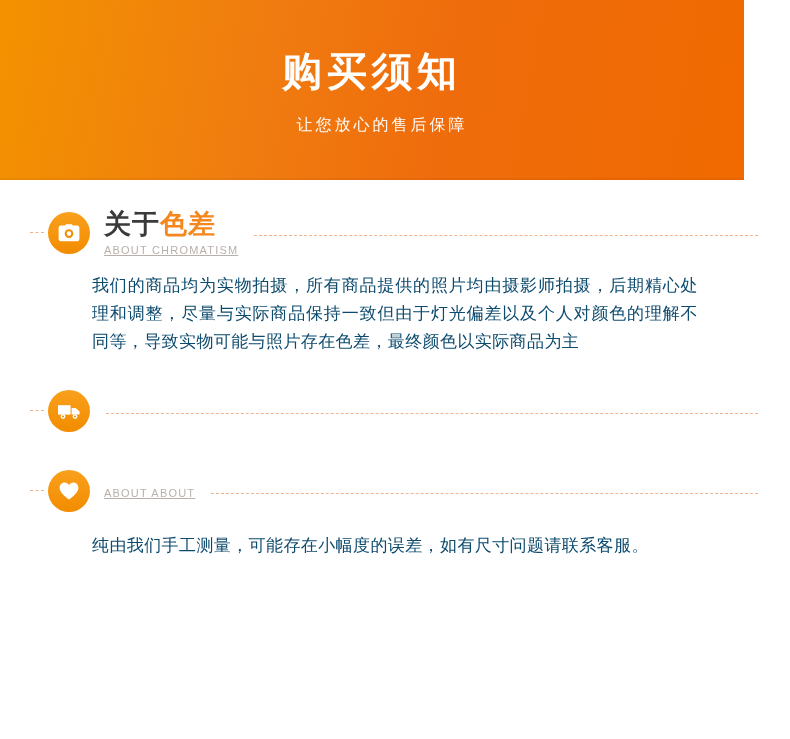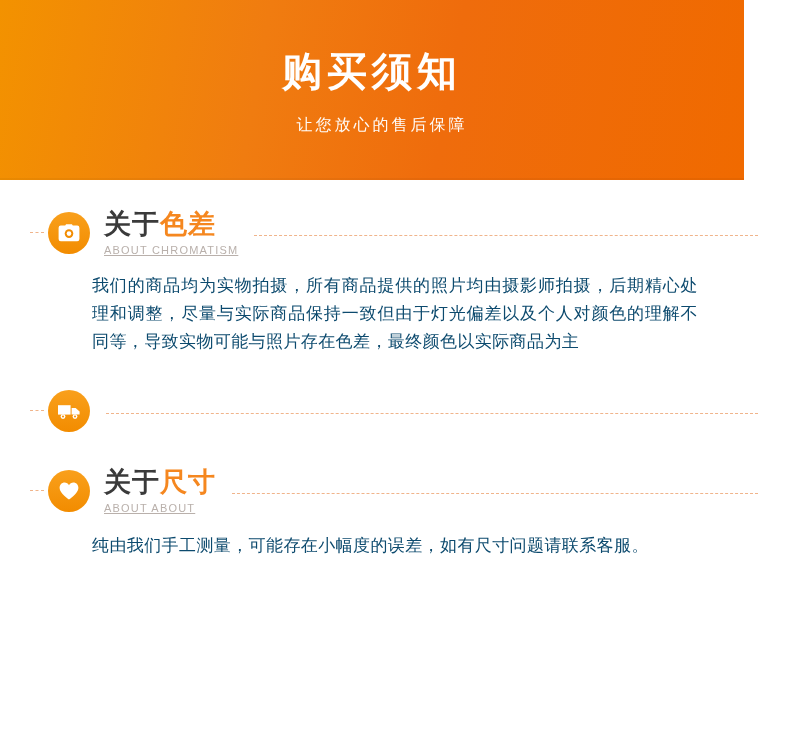--- a/index.html
+++ b/index.html
@@ -203,7 +203,6 @@
           </svg>
         </div>
         <div class="head-text">
-          <div class="head-cn"><span>关于</span><span class="accent">尺寸</span></div>
           <div class="head-en">ABOUT ABOUT</div>
         </div>
         <div class="dash-line"></div>

